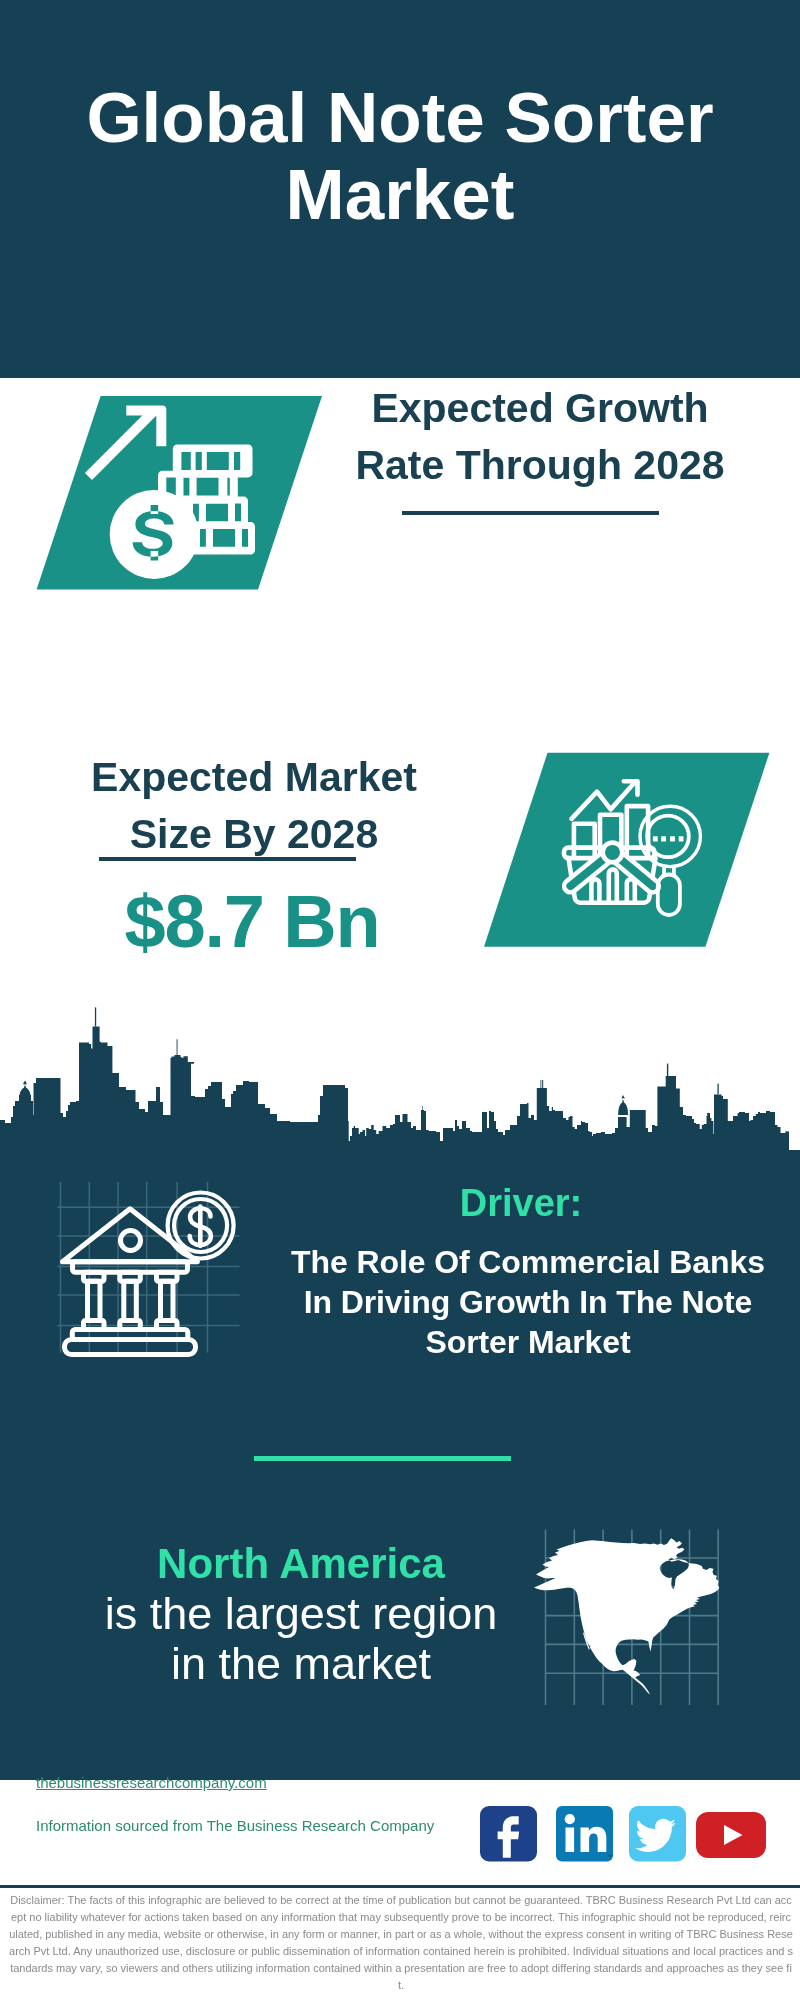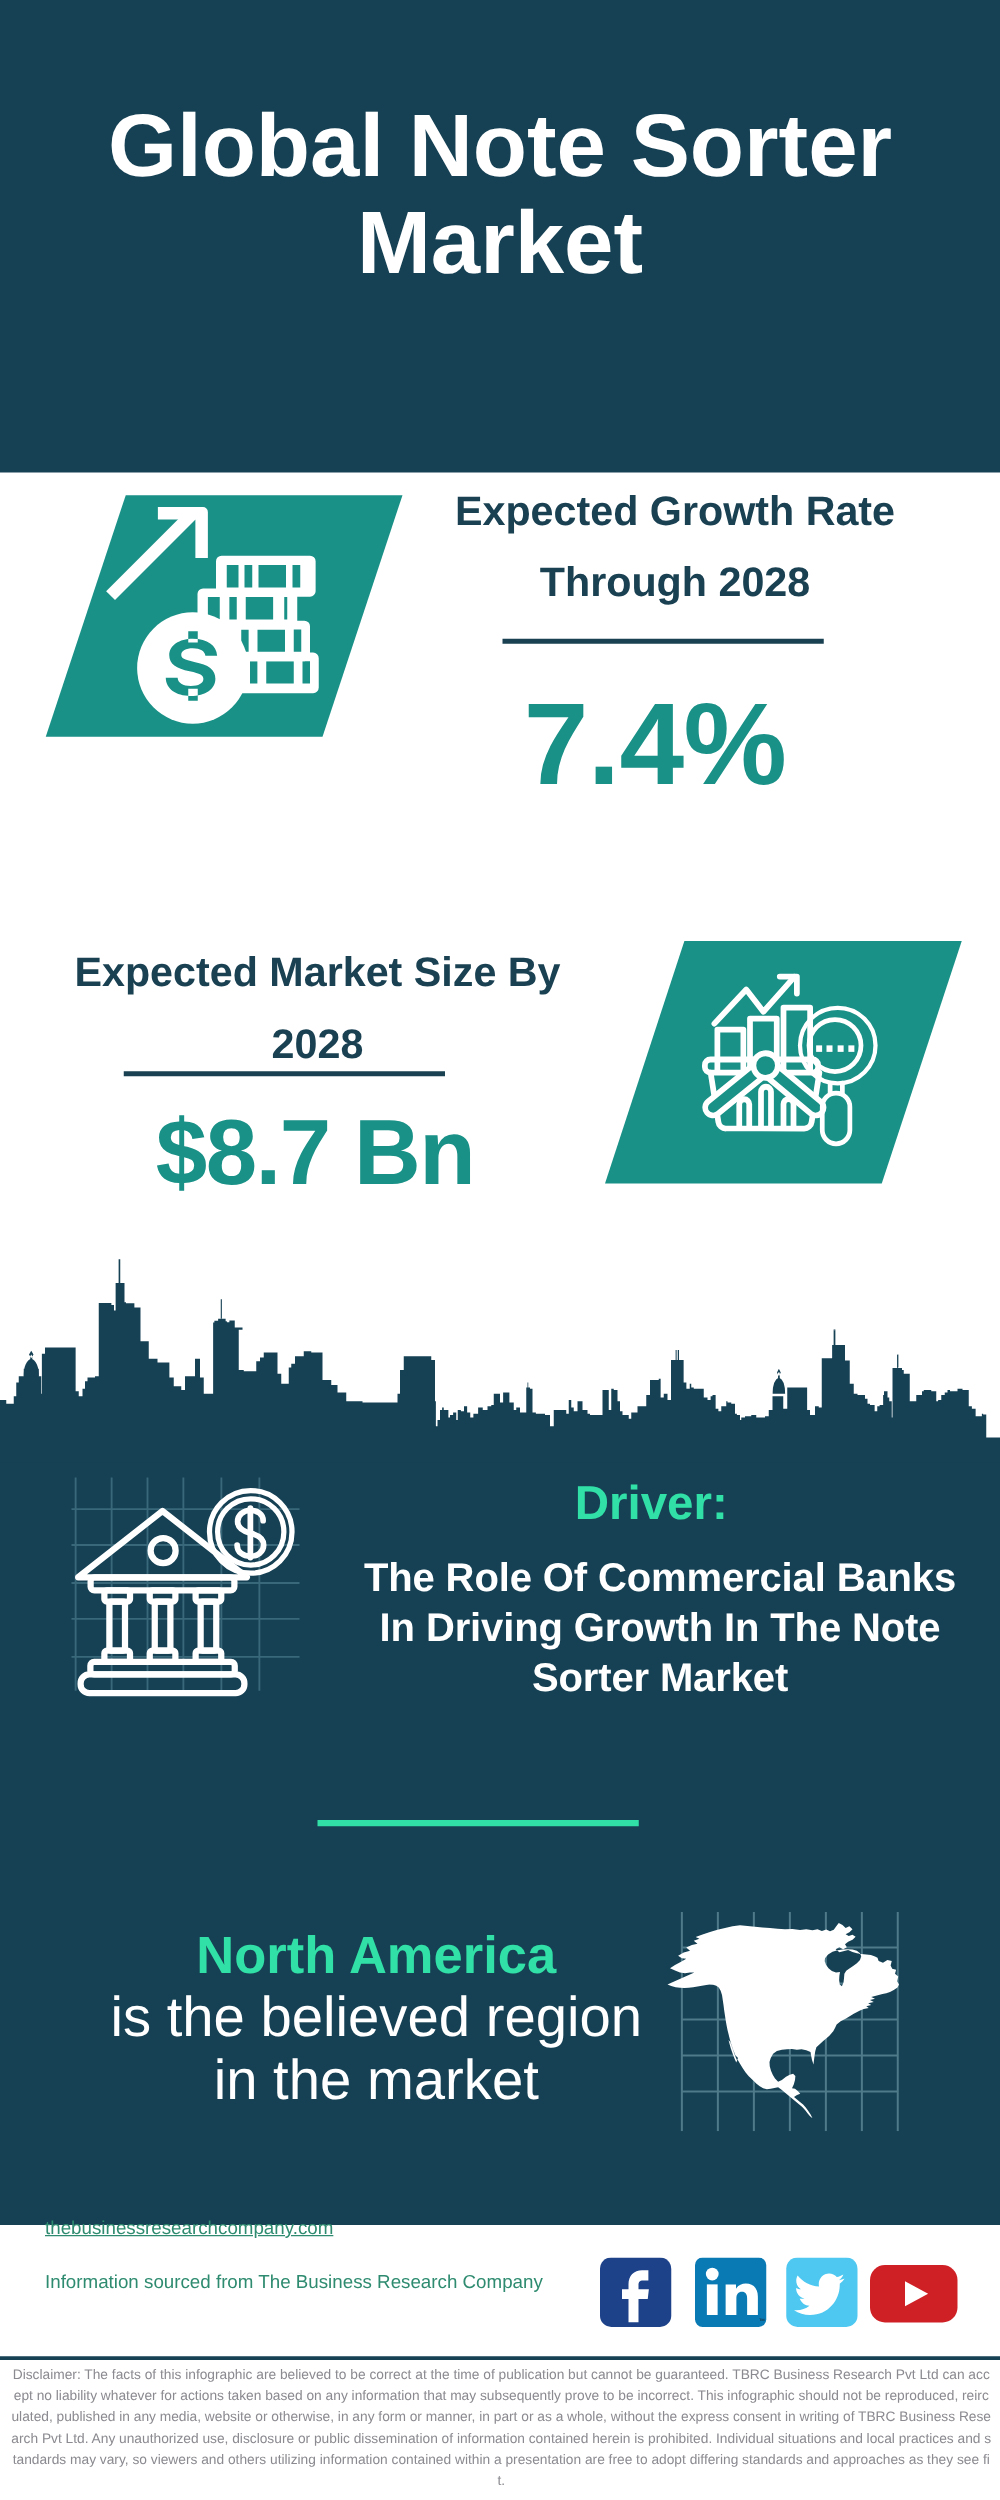--- a/index.html
+++ b/index.html
@@ -17,7 +17,7 @@
   .para svg { display:block; }
 
   
-  .stat-title { position:absolute; color:#1a4152; font-weight:bold; font-size:33px;
+  .stat-title { position:absolute; color:#1a4152; font-weight:bold; font-size:41px;
     line-height:57px; text-align:center; }
   .stat-rule { position:absolute; height:4px; background:#1a4152; }
   .stat-value { position:absolute; color:#199187; font-weight:bold; text-align:center; }

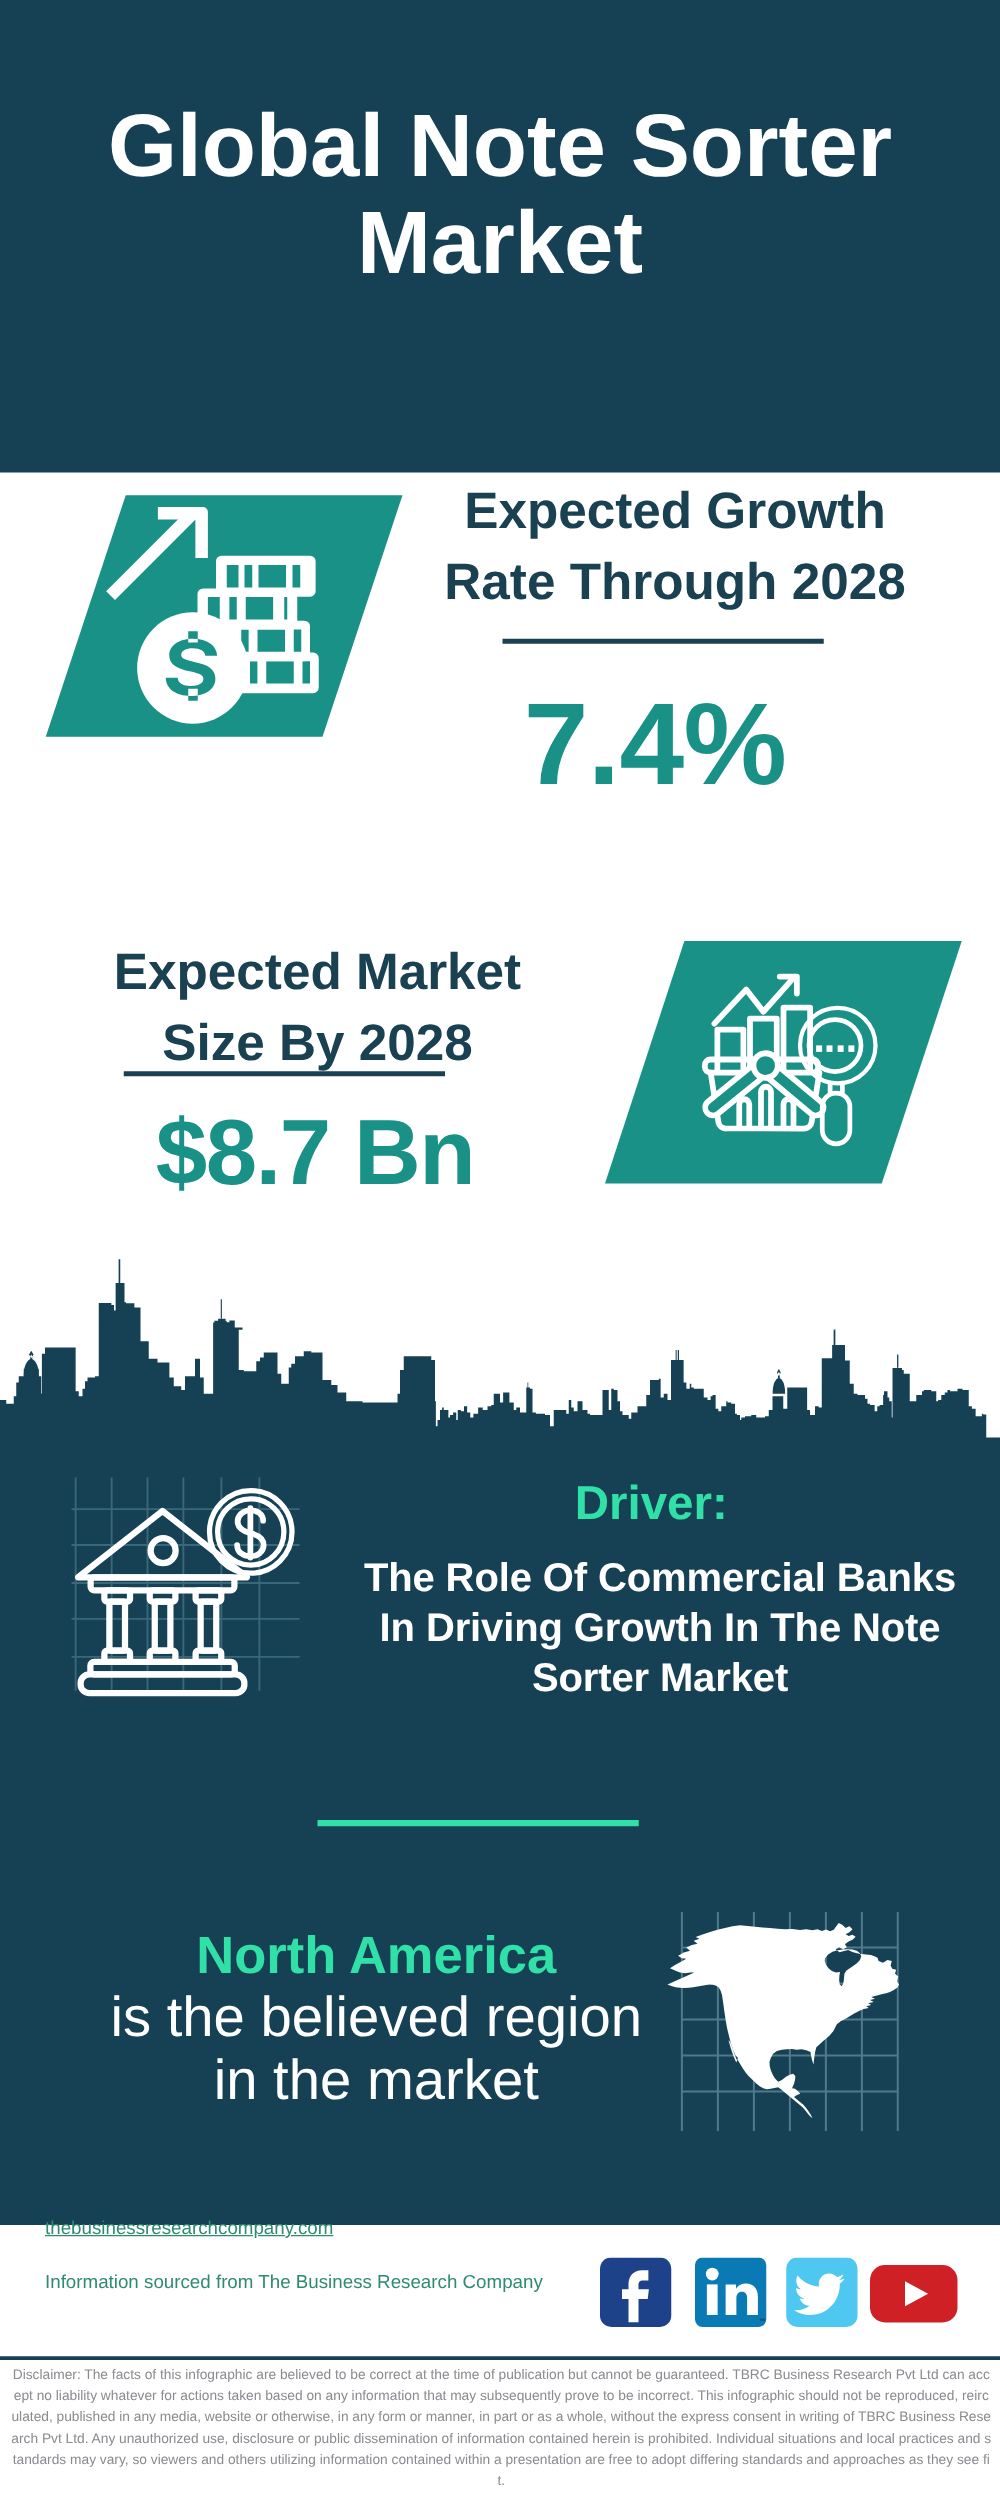--- a/index.html
+++ b/index.html
@@ -85,7 +85,6 @@
 
   <div class="stat-title" style="left:340px; top:380px; width:400px;">Expected Growth Rate Through 2028</div>
   <div class="stat-rule" style="left:402px; top:511px; width:257px;"></div>
-  <div class="stat-value" style="left:324px; top:547px; width:400px; font-size:93px; line-height:96px; letter-spacing:-0.5px;">7.4%</div>
 
   <div class="stat-title" style="left:54px; top:749px; width:400px;">Expected Market Size By 2028</div>
   <div class="stat-rule" style="left:99px; top:857px; width:257px;"></div>

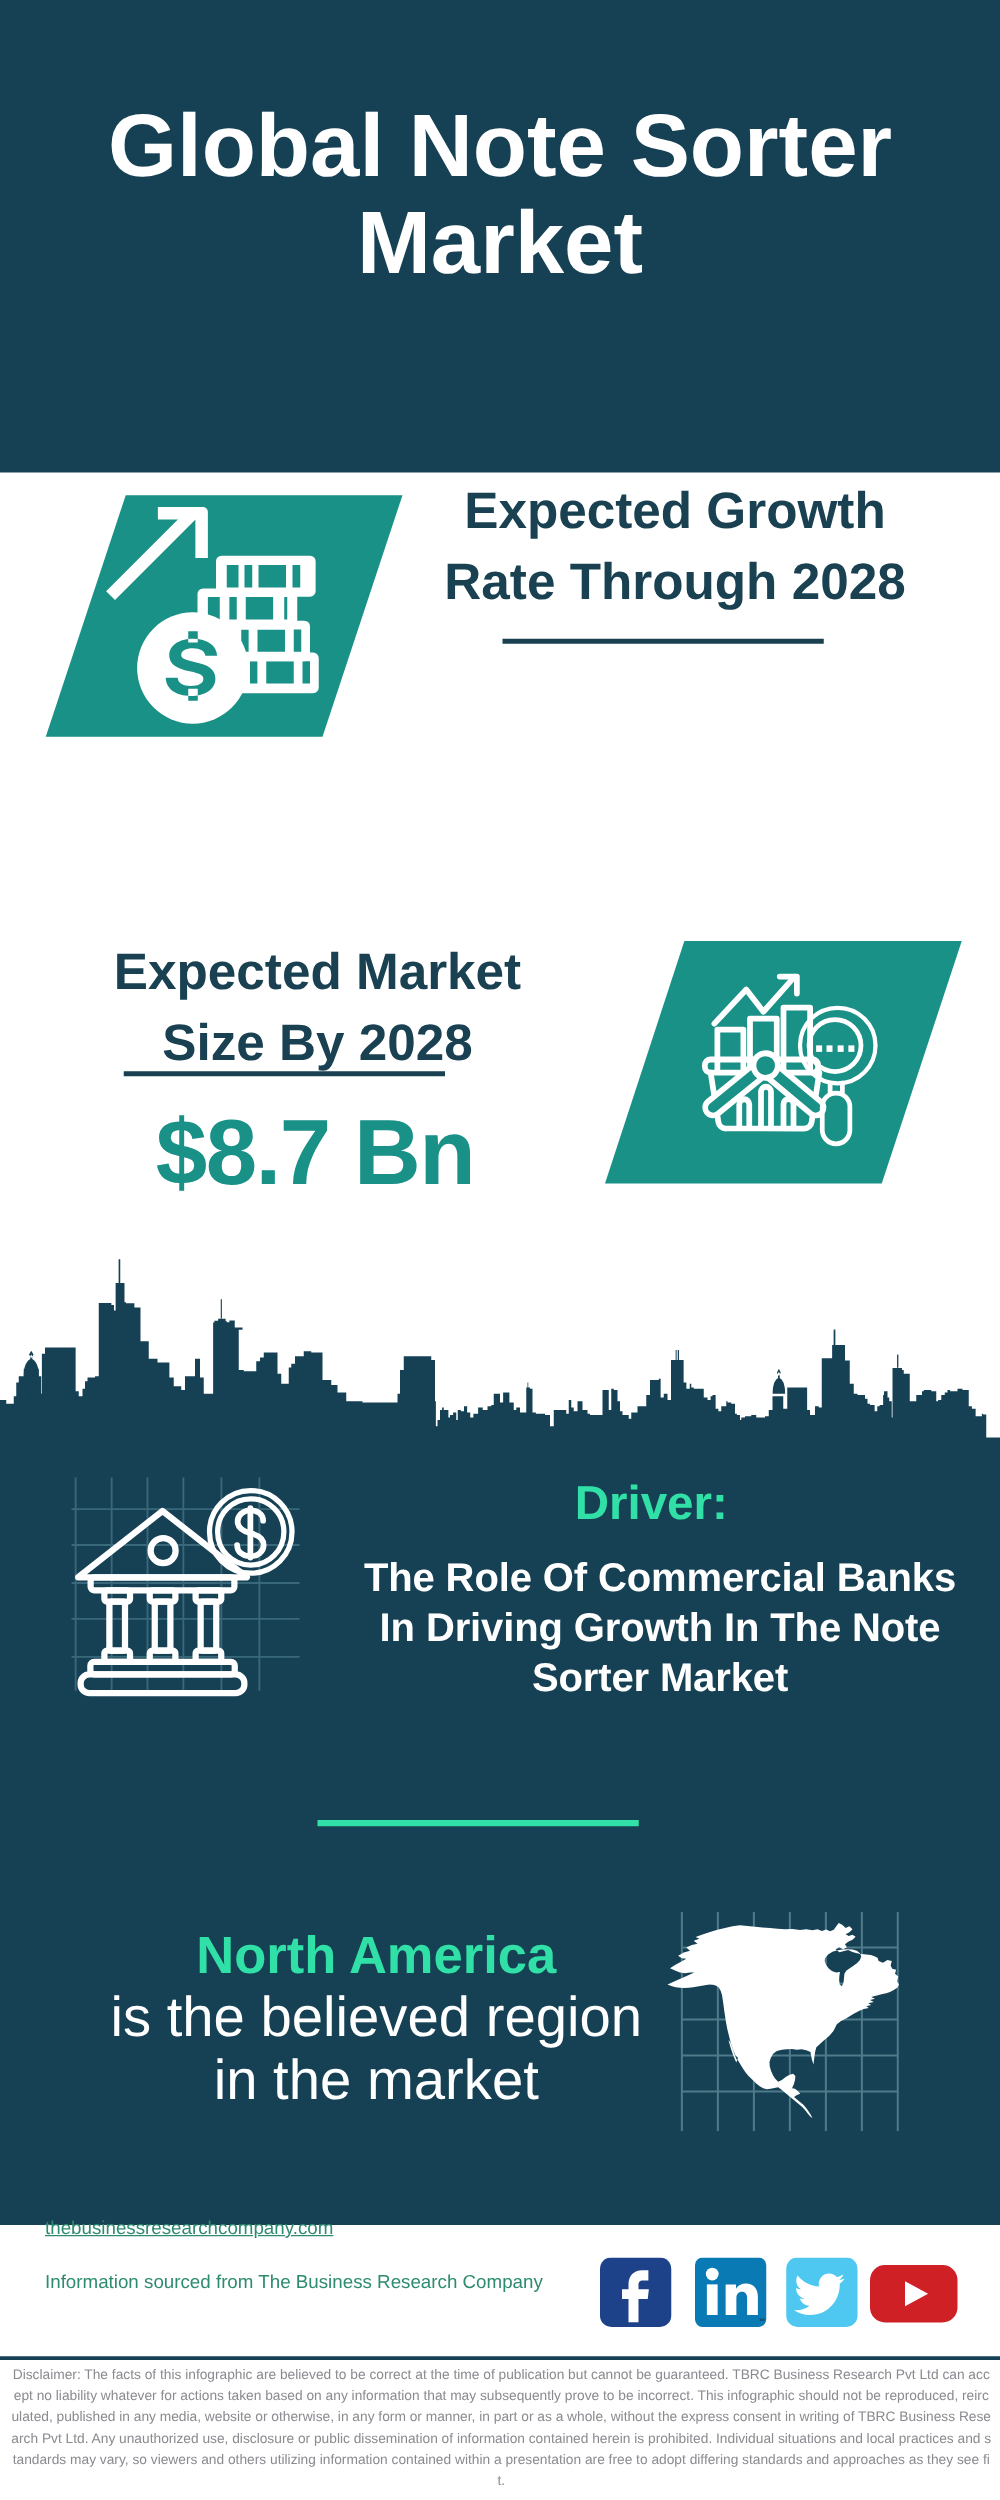--- a/index.html
+++ b/index.html
@@ -195,7 +195,7 @@
   <div class="sep" style="left:254px; top:1456px; width:257px;"></div>
 
   <div class="reg-name" style="left:61px; top:1542px; width:480px;">North America</div>
-  <div class="reg-text" style="left:61px; top:1592px; width:480px;">is the believed region</div>
+  <div class="reg-text" style="left:61px; top:1592px; width:480px;">is the largest region</div>
   <div class="reg-text" style="left:61px; top:1642px; width:480px;">in the market</div>
 
   <svg width="200" height="190" viewBox="0 0 200 190" style="position:absolute; left:525px; top:1515px;">

